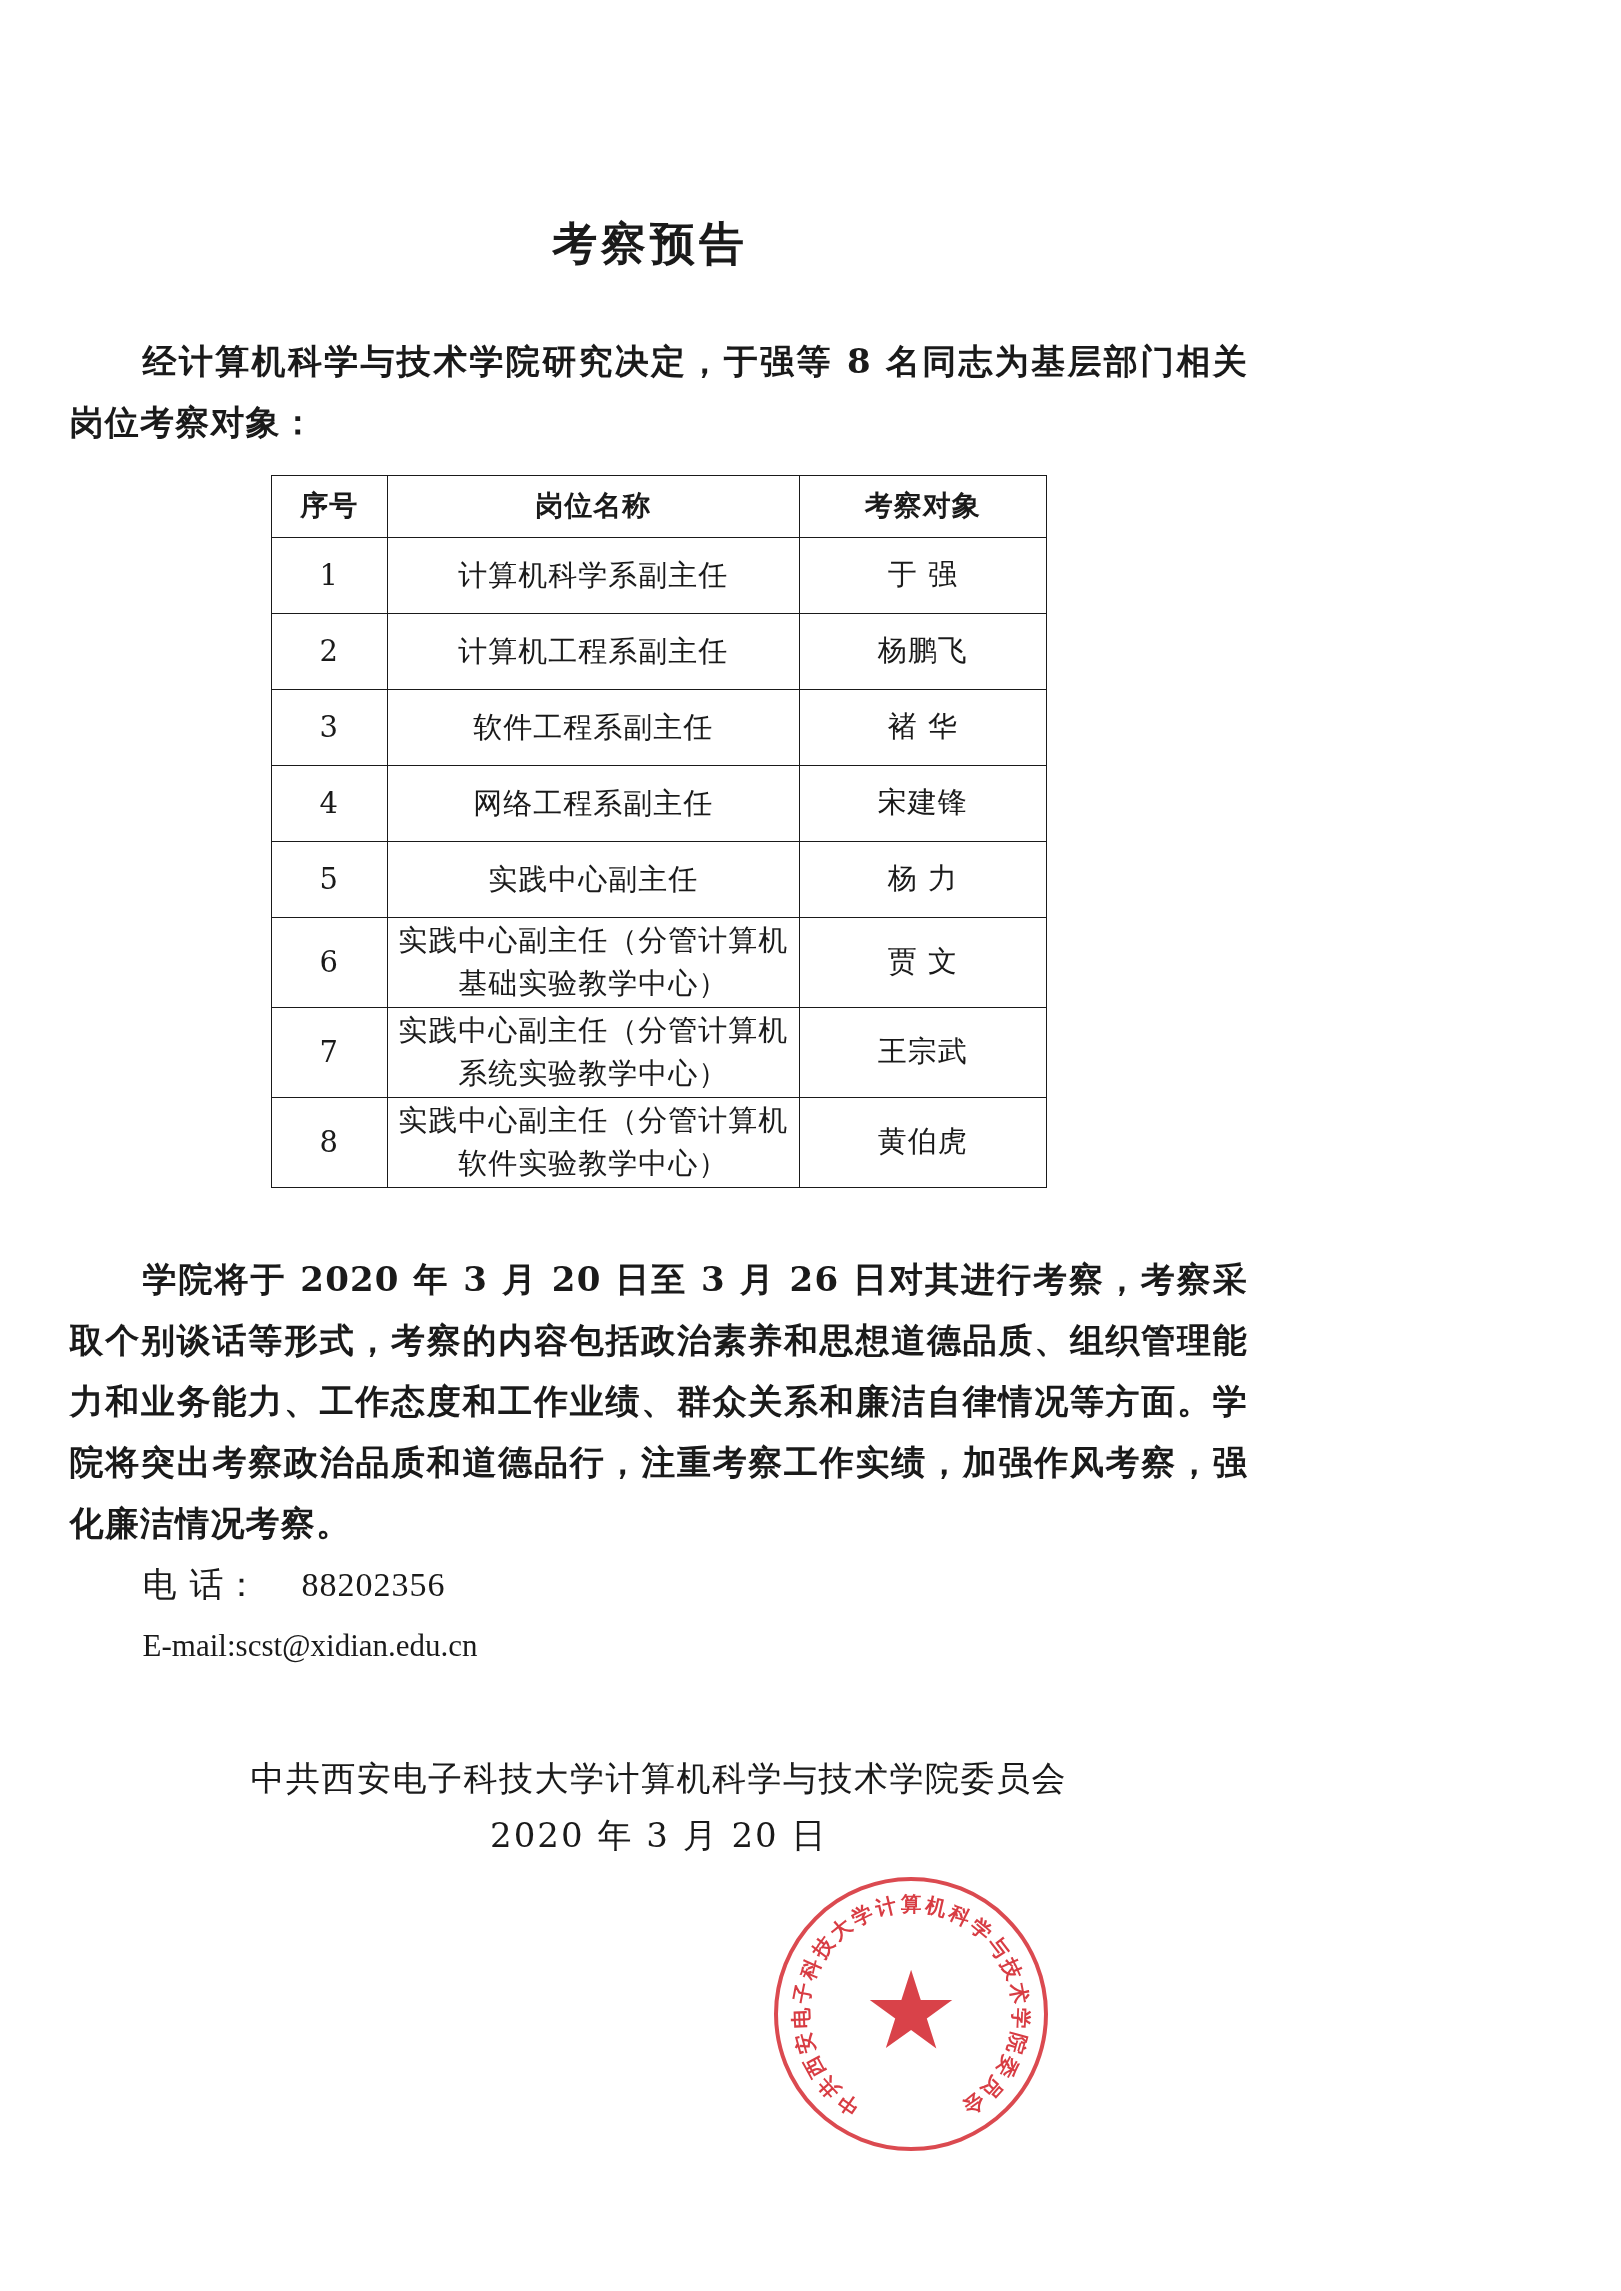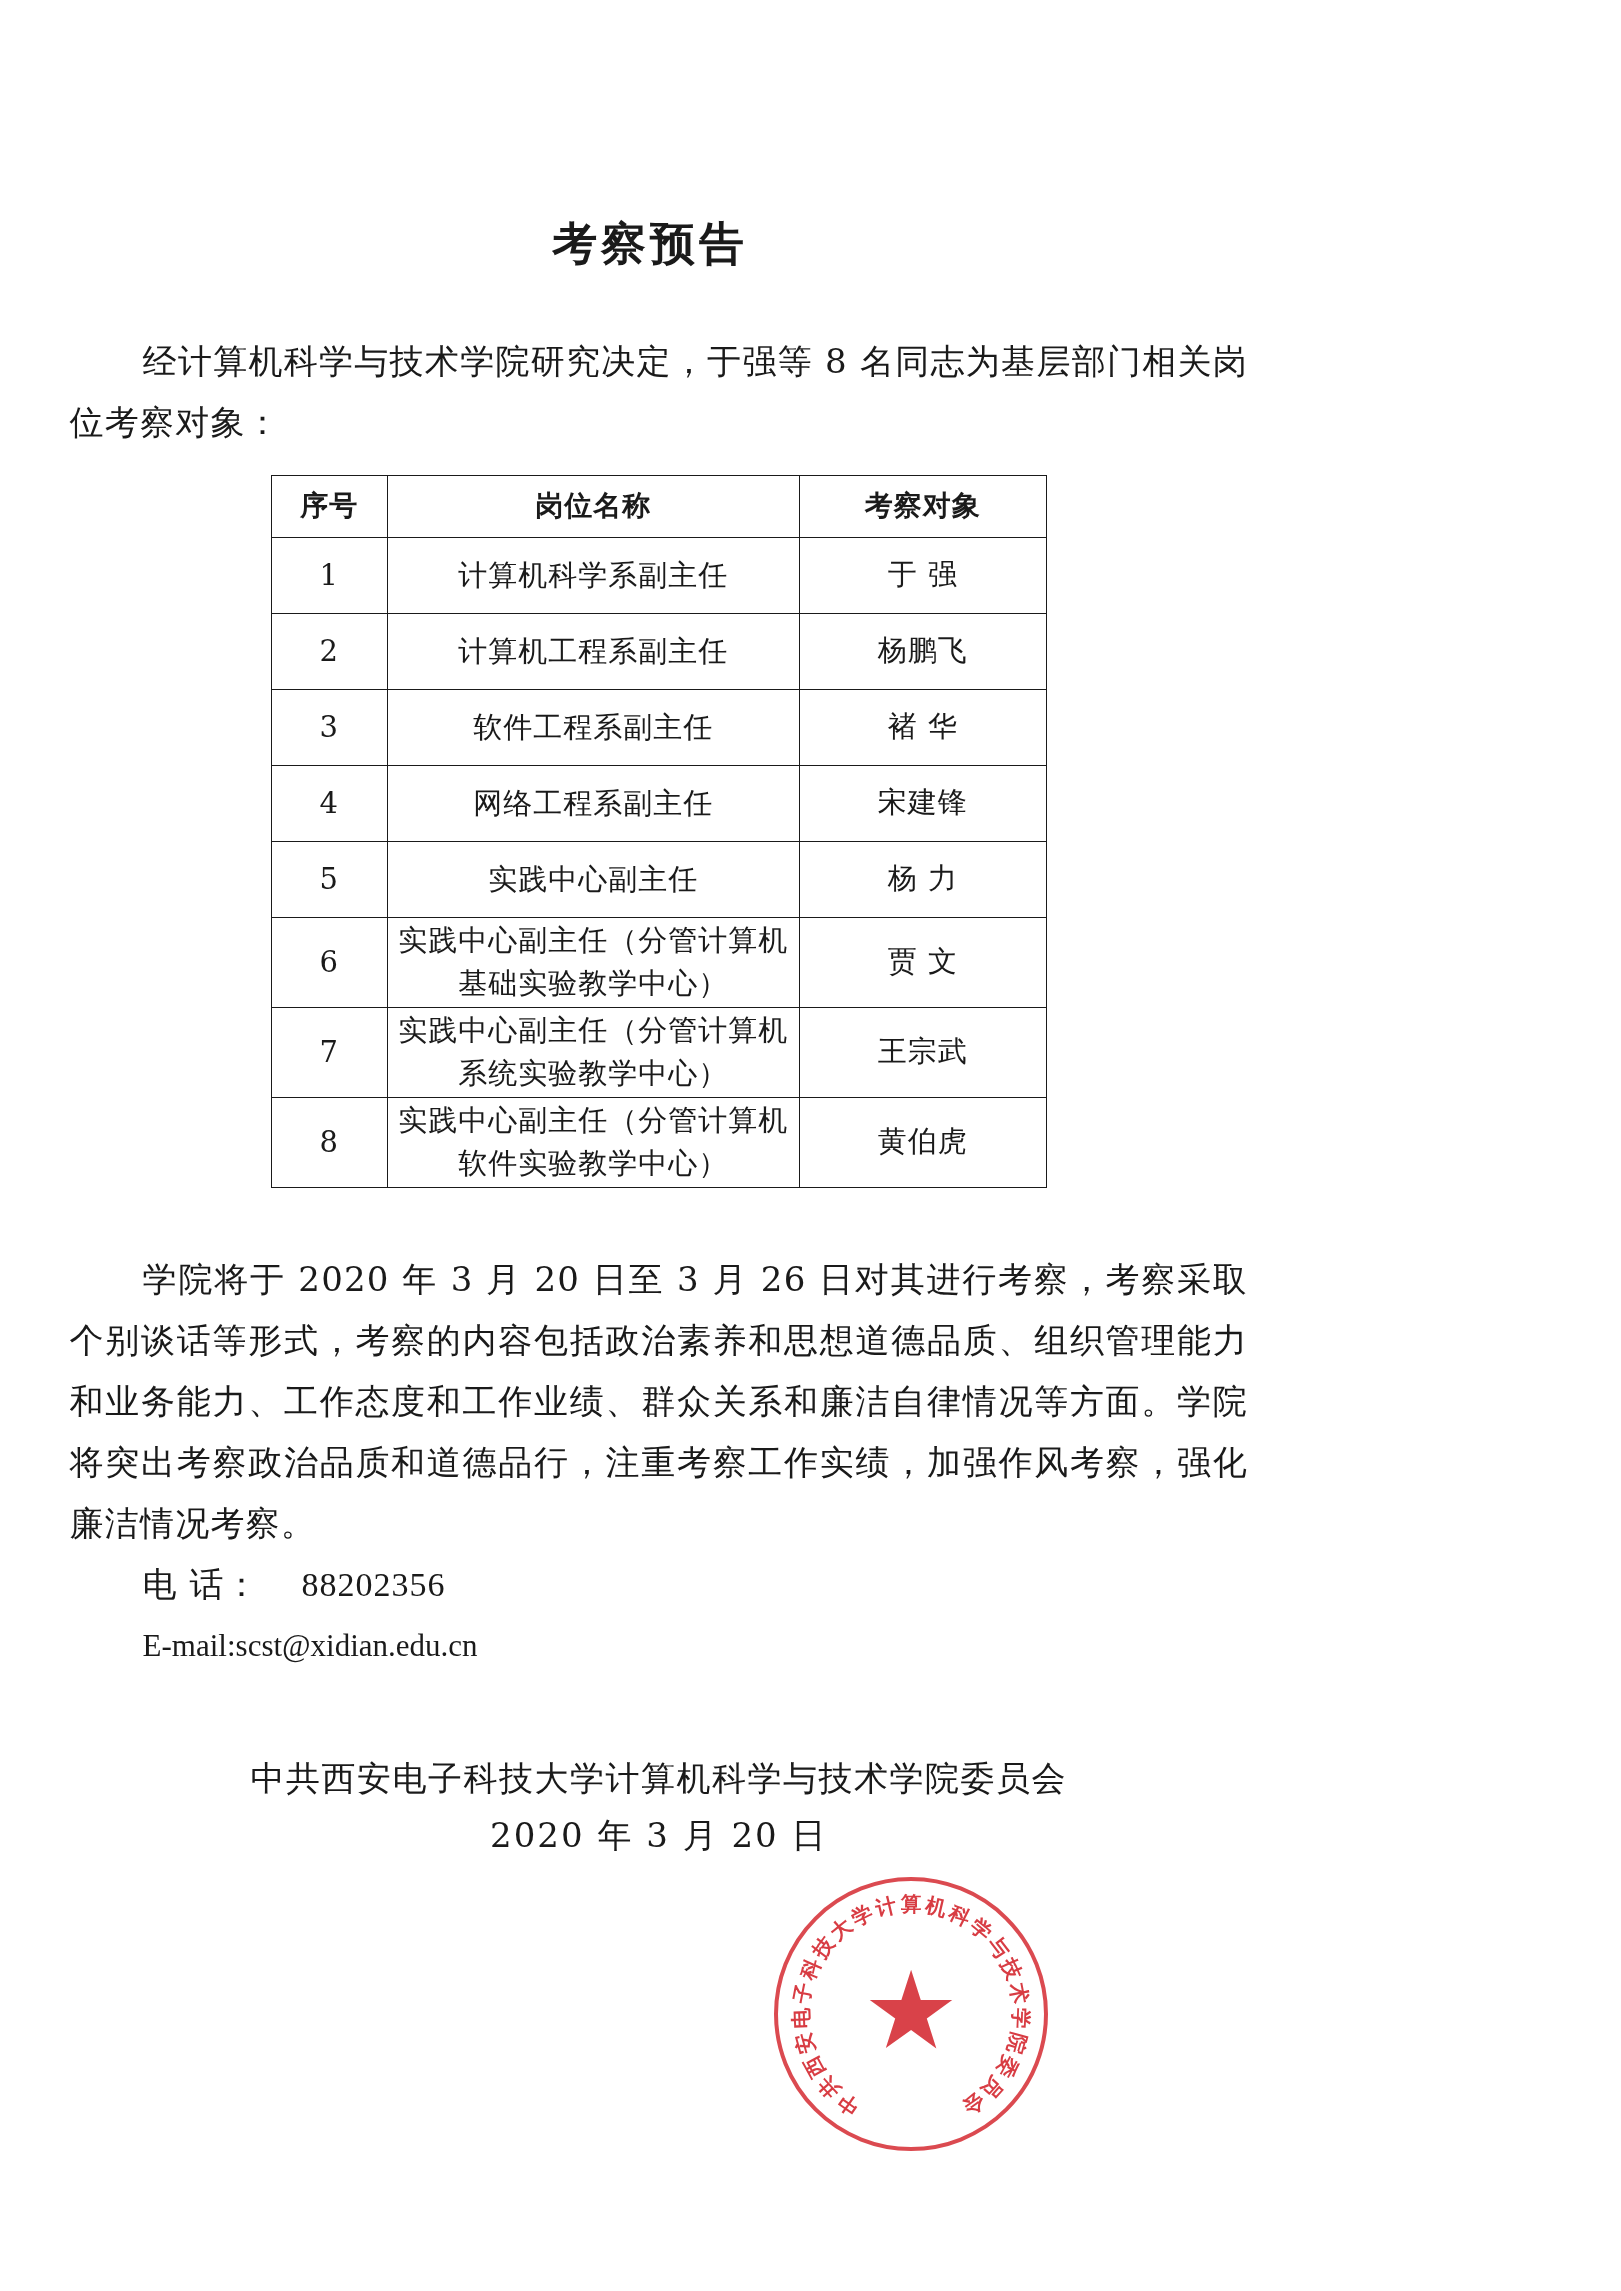--- a/index.html
+++ b/index.html
@@ -48,6 +48,7 @@
   }
   .para.indent {
     text-indent: 73px;
+    font-weight: bold;
   }
   .intro {
     margin-top: 57px;

